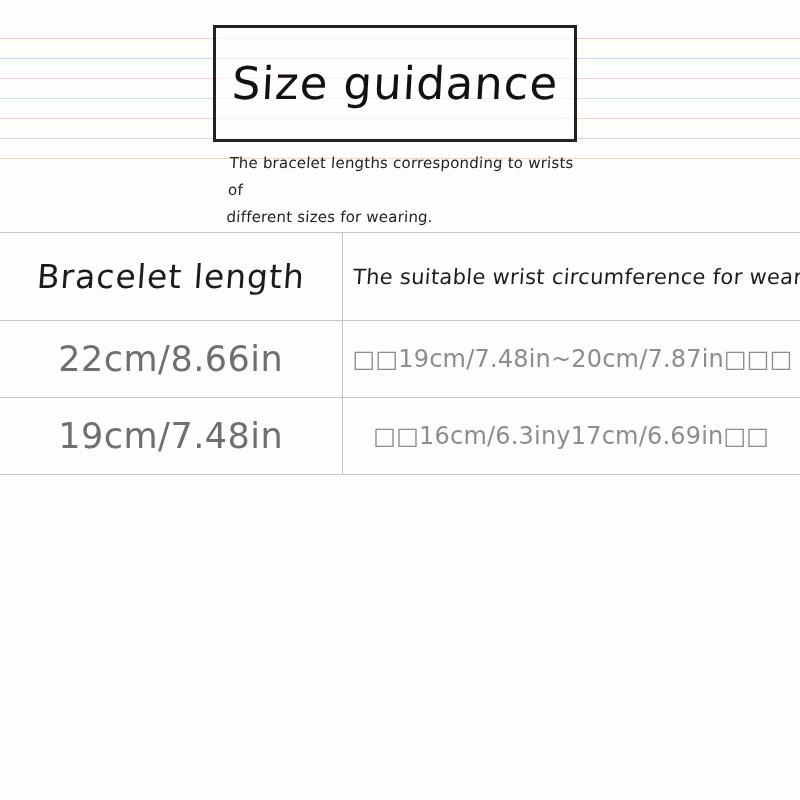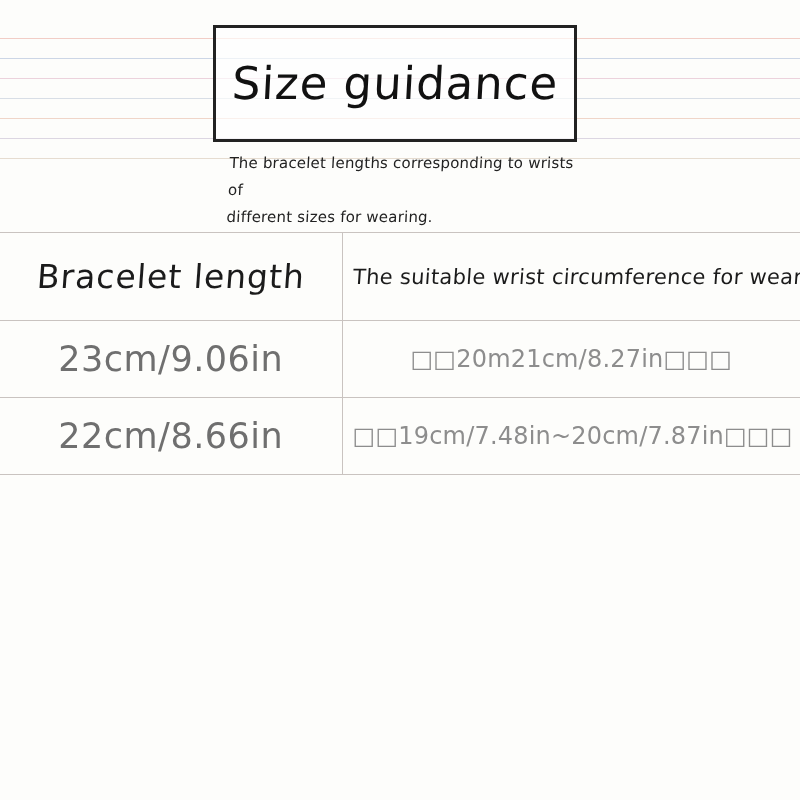--- a/index.html
+++ b/index.html
@@ -170,14 +170,6 @@
         </td>
       </tr>
 
-      <tr>
-        <td class="col-left">
-          <span class="cell-left">23cm/9.06in</span>
-        </td>
-        <td class="col-right">
-          <span class="cell-right">□□20m21cm/8.27in□□□</span>
-        </td>
-      </tr>
 
       <tr>
         <td class="col-left">

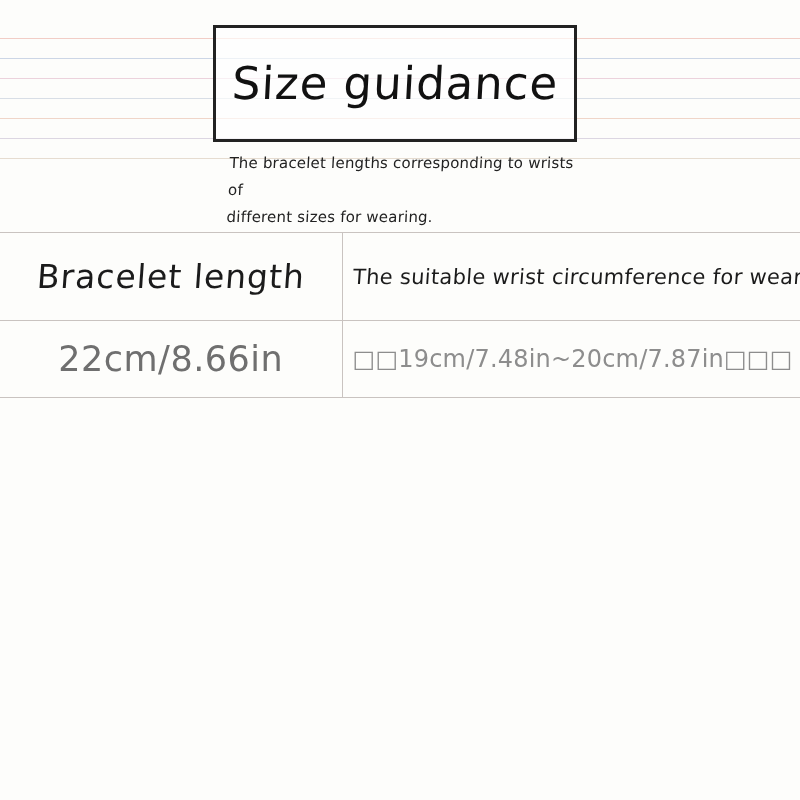--- a/index.html
+++ b/index.html
@@ -182,6 +182,14 @@
 
 
 
+      <tr>
+        <td class="col-left">
+          <span class="cell-left">19cm/7.48in</span>
+        </td>
+        <td class="col-right">
+          <span class="cell-right">□□16cm/6.3iny17cm/6.69in□□</span>
+        </td>
+      </tr>
 
     </tbody>
   </table>

